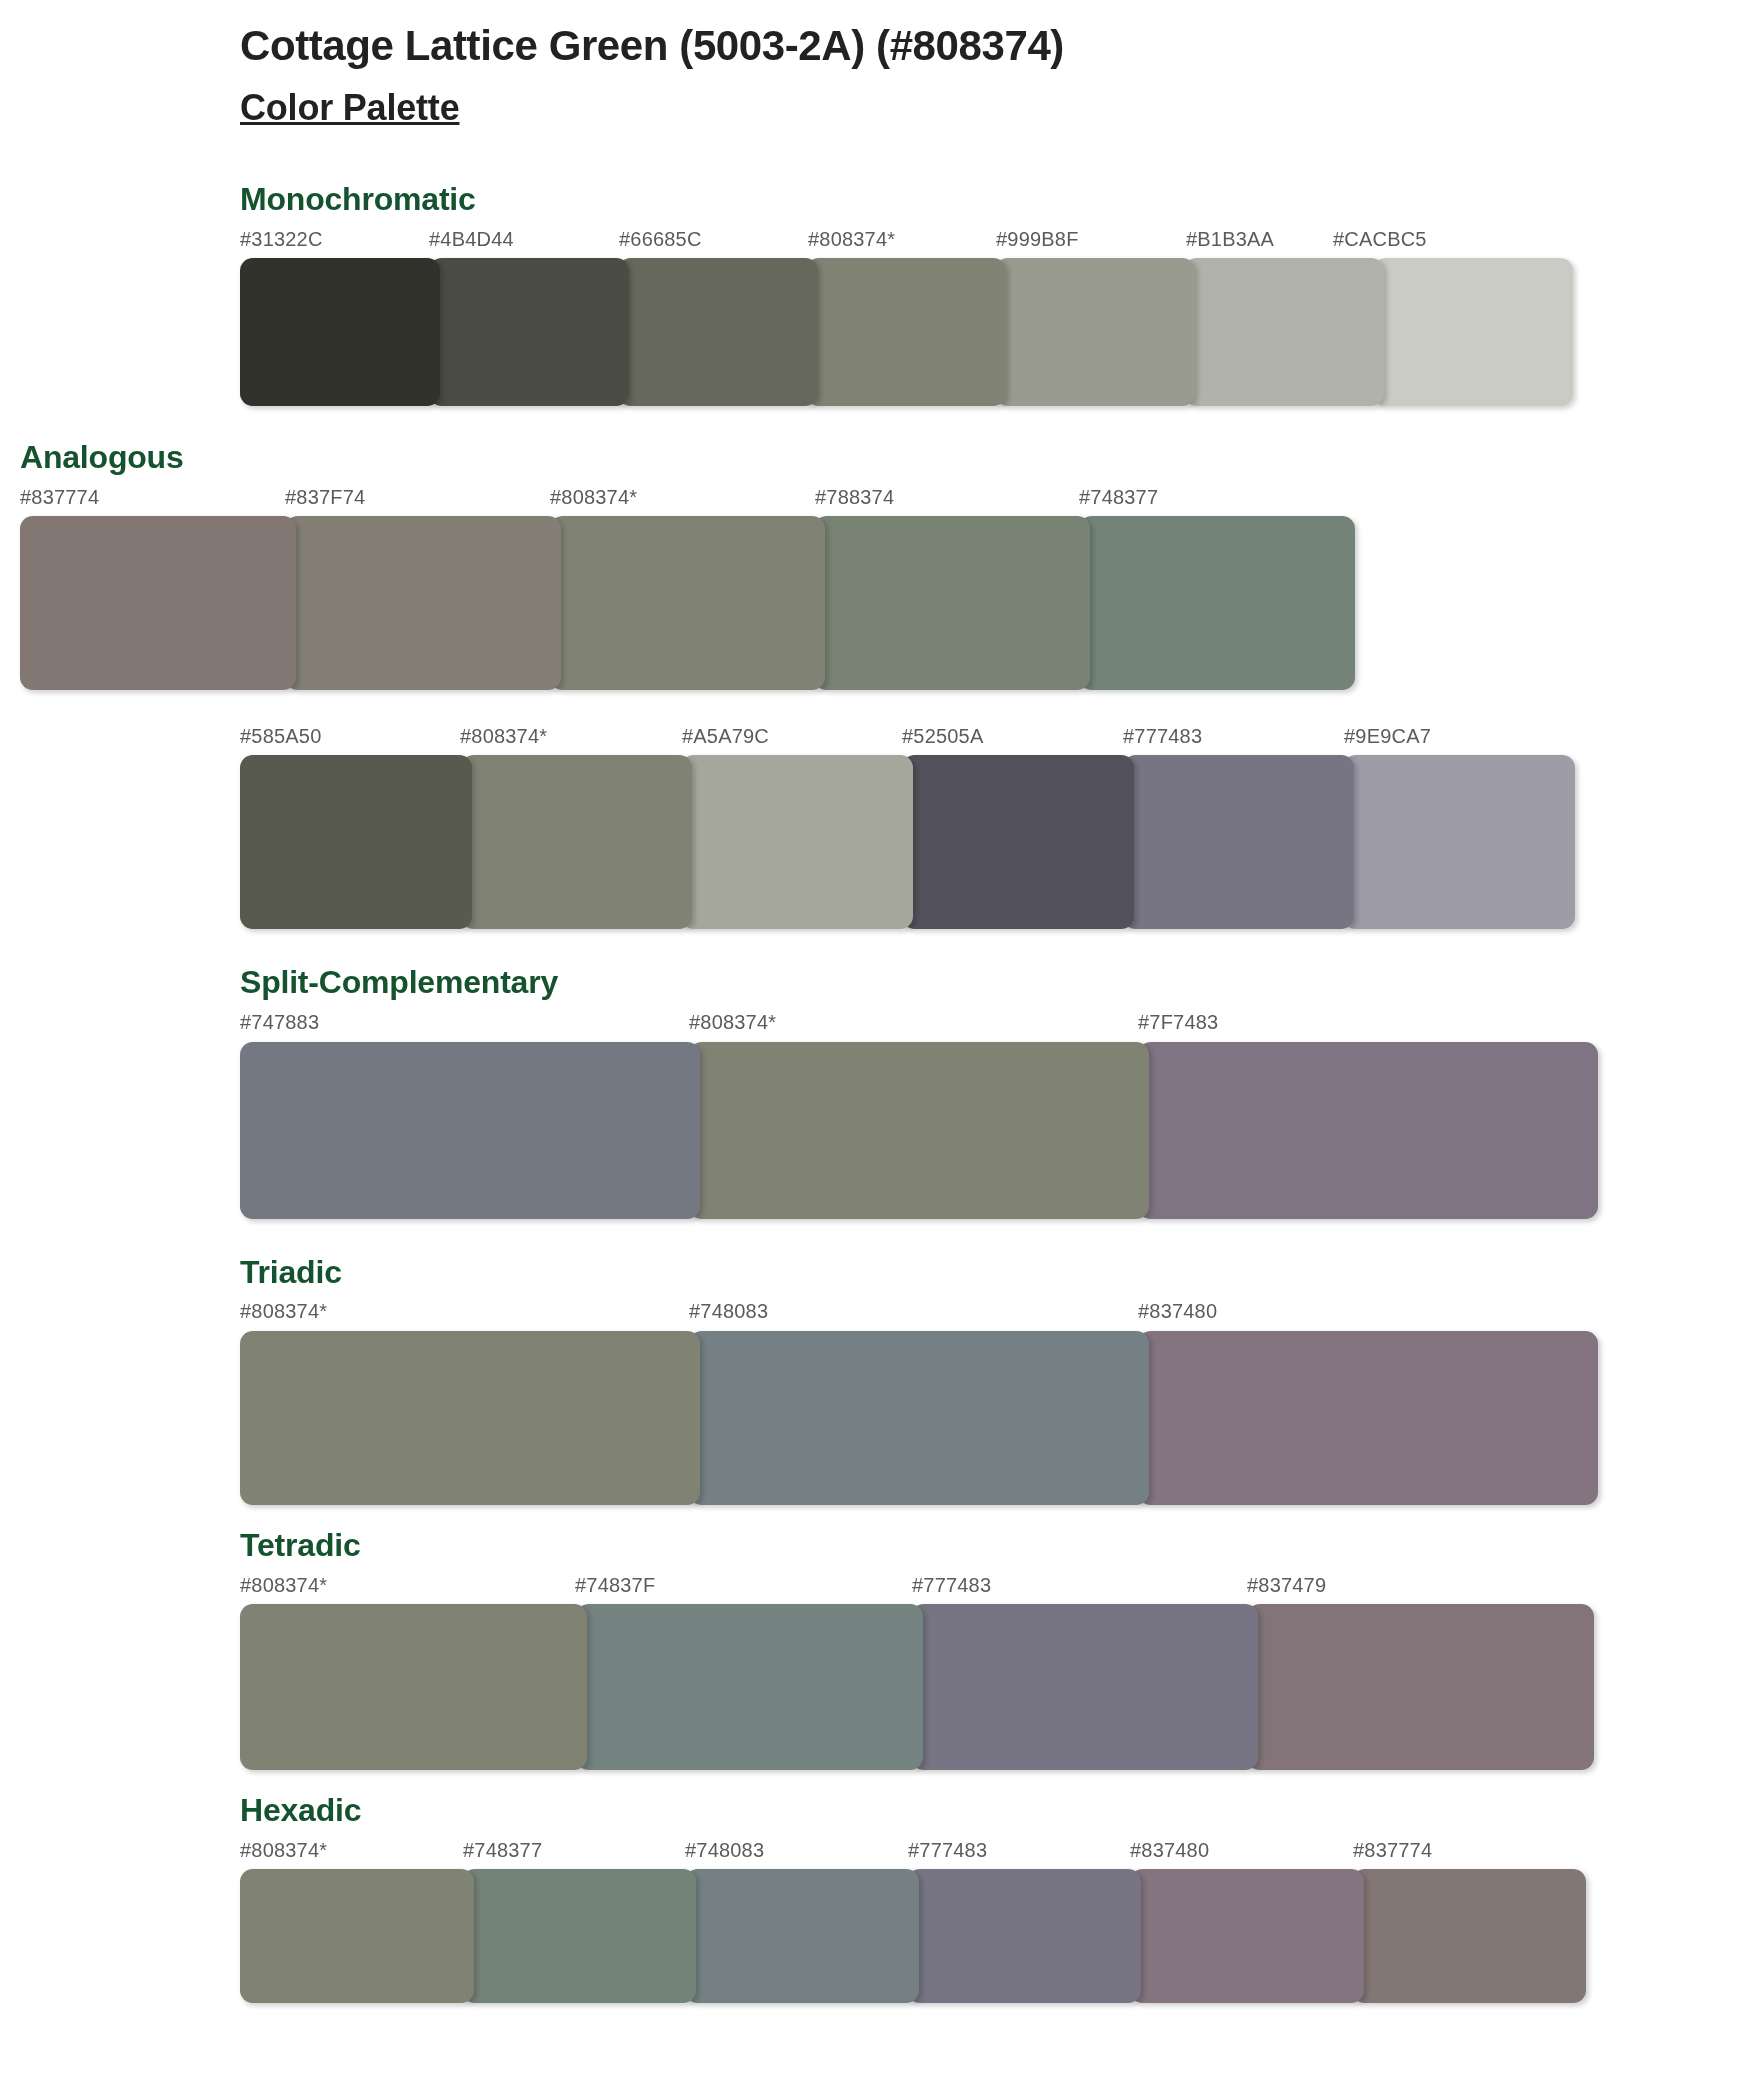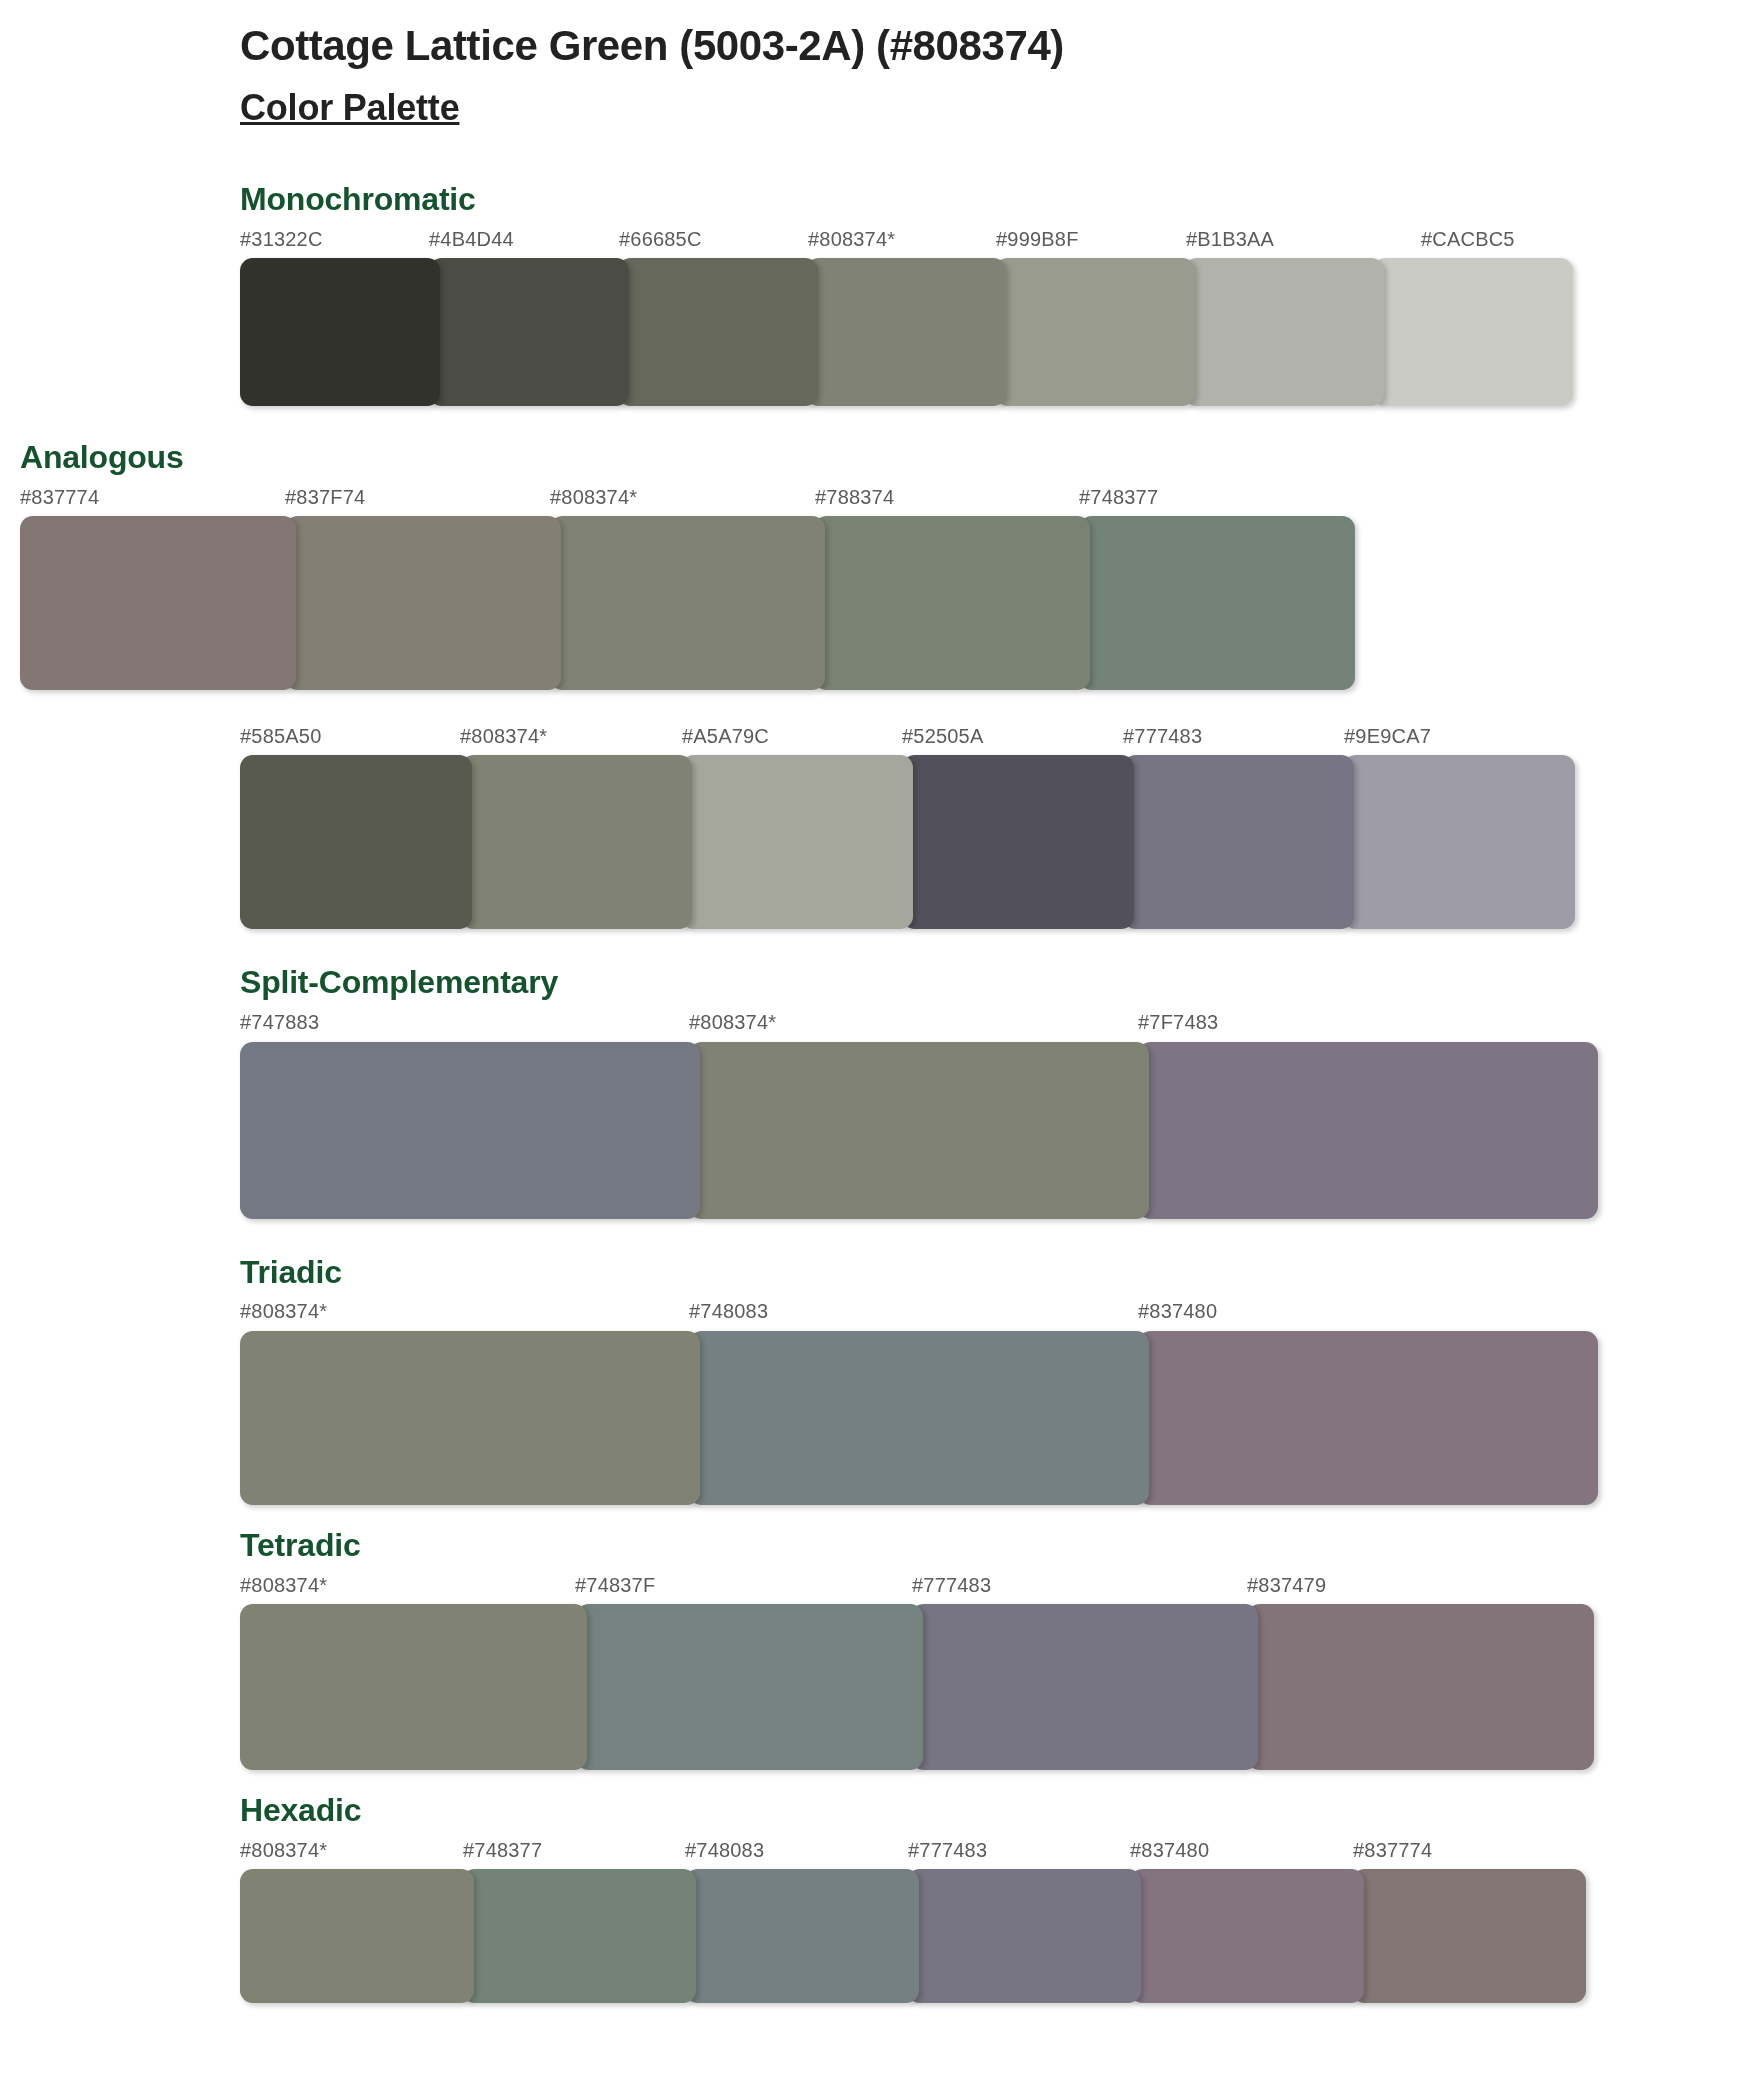--- a/index.html
+++ b/index.html
@@ -127,7 +127,7 @@
           <span class="swatch-label" style="left: 568px;">#808374*</span>
           <span class="swatch-label" style="left: 756px;">#999B8F</span>
           <span class="swatch-label" style="left: 946px;">#B1B3AA</span>
-          <span class="swatch-label" style="left: 1181px;">#CACBC5</span>
+          <span class="swatch-label" style="left: 1093px;">#CACBC5</span>
         </div>
         <div class="swatch-row" style="height: 148px; width: 1335px;">
           <div class="swatch" title="#31322C" style="width: 200px; background: rgb(49, 50, 44); z-index: 7;"></div>

